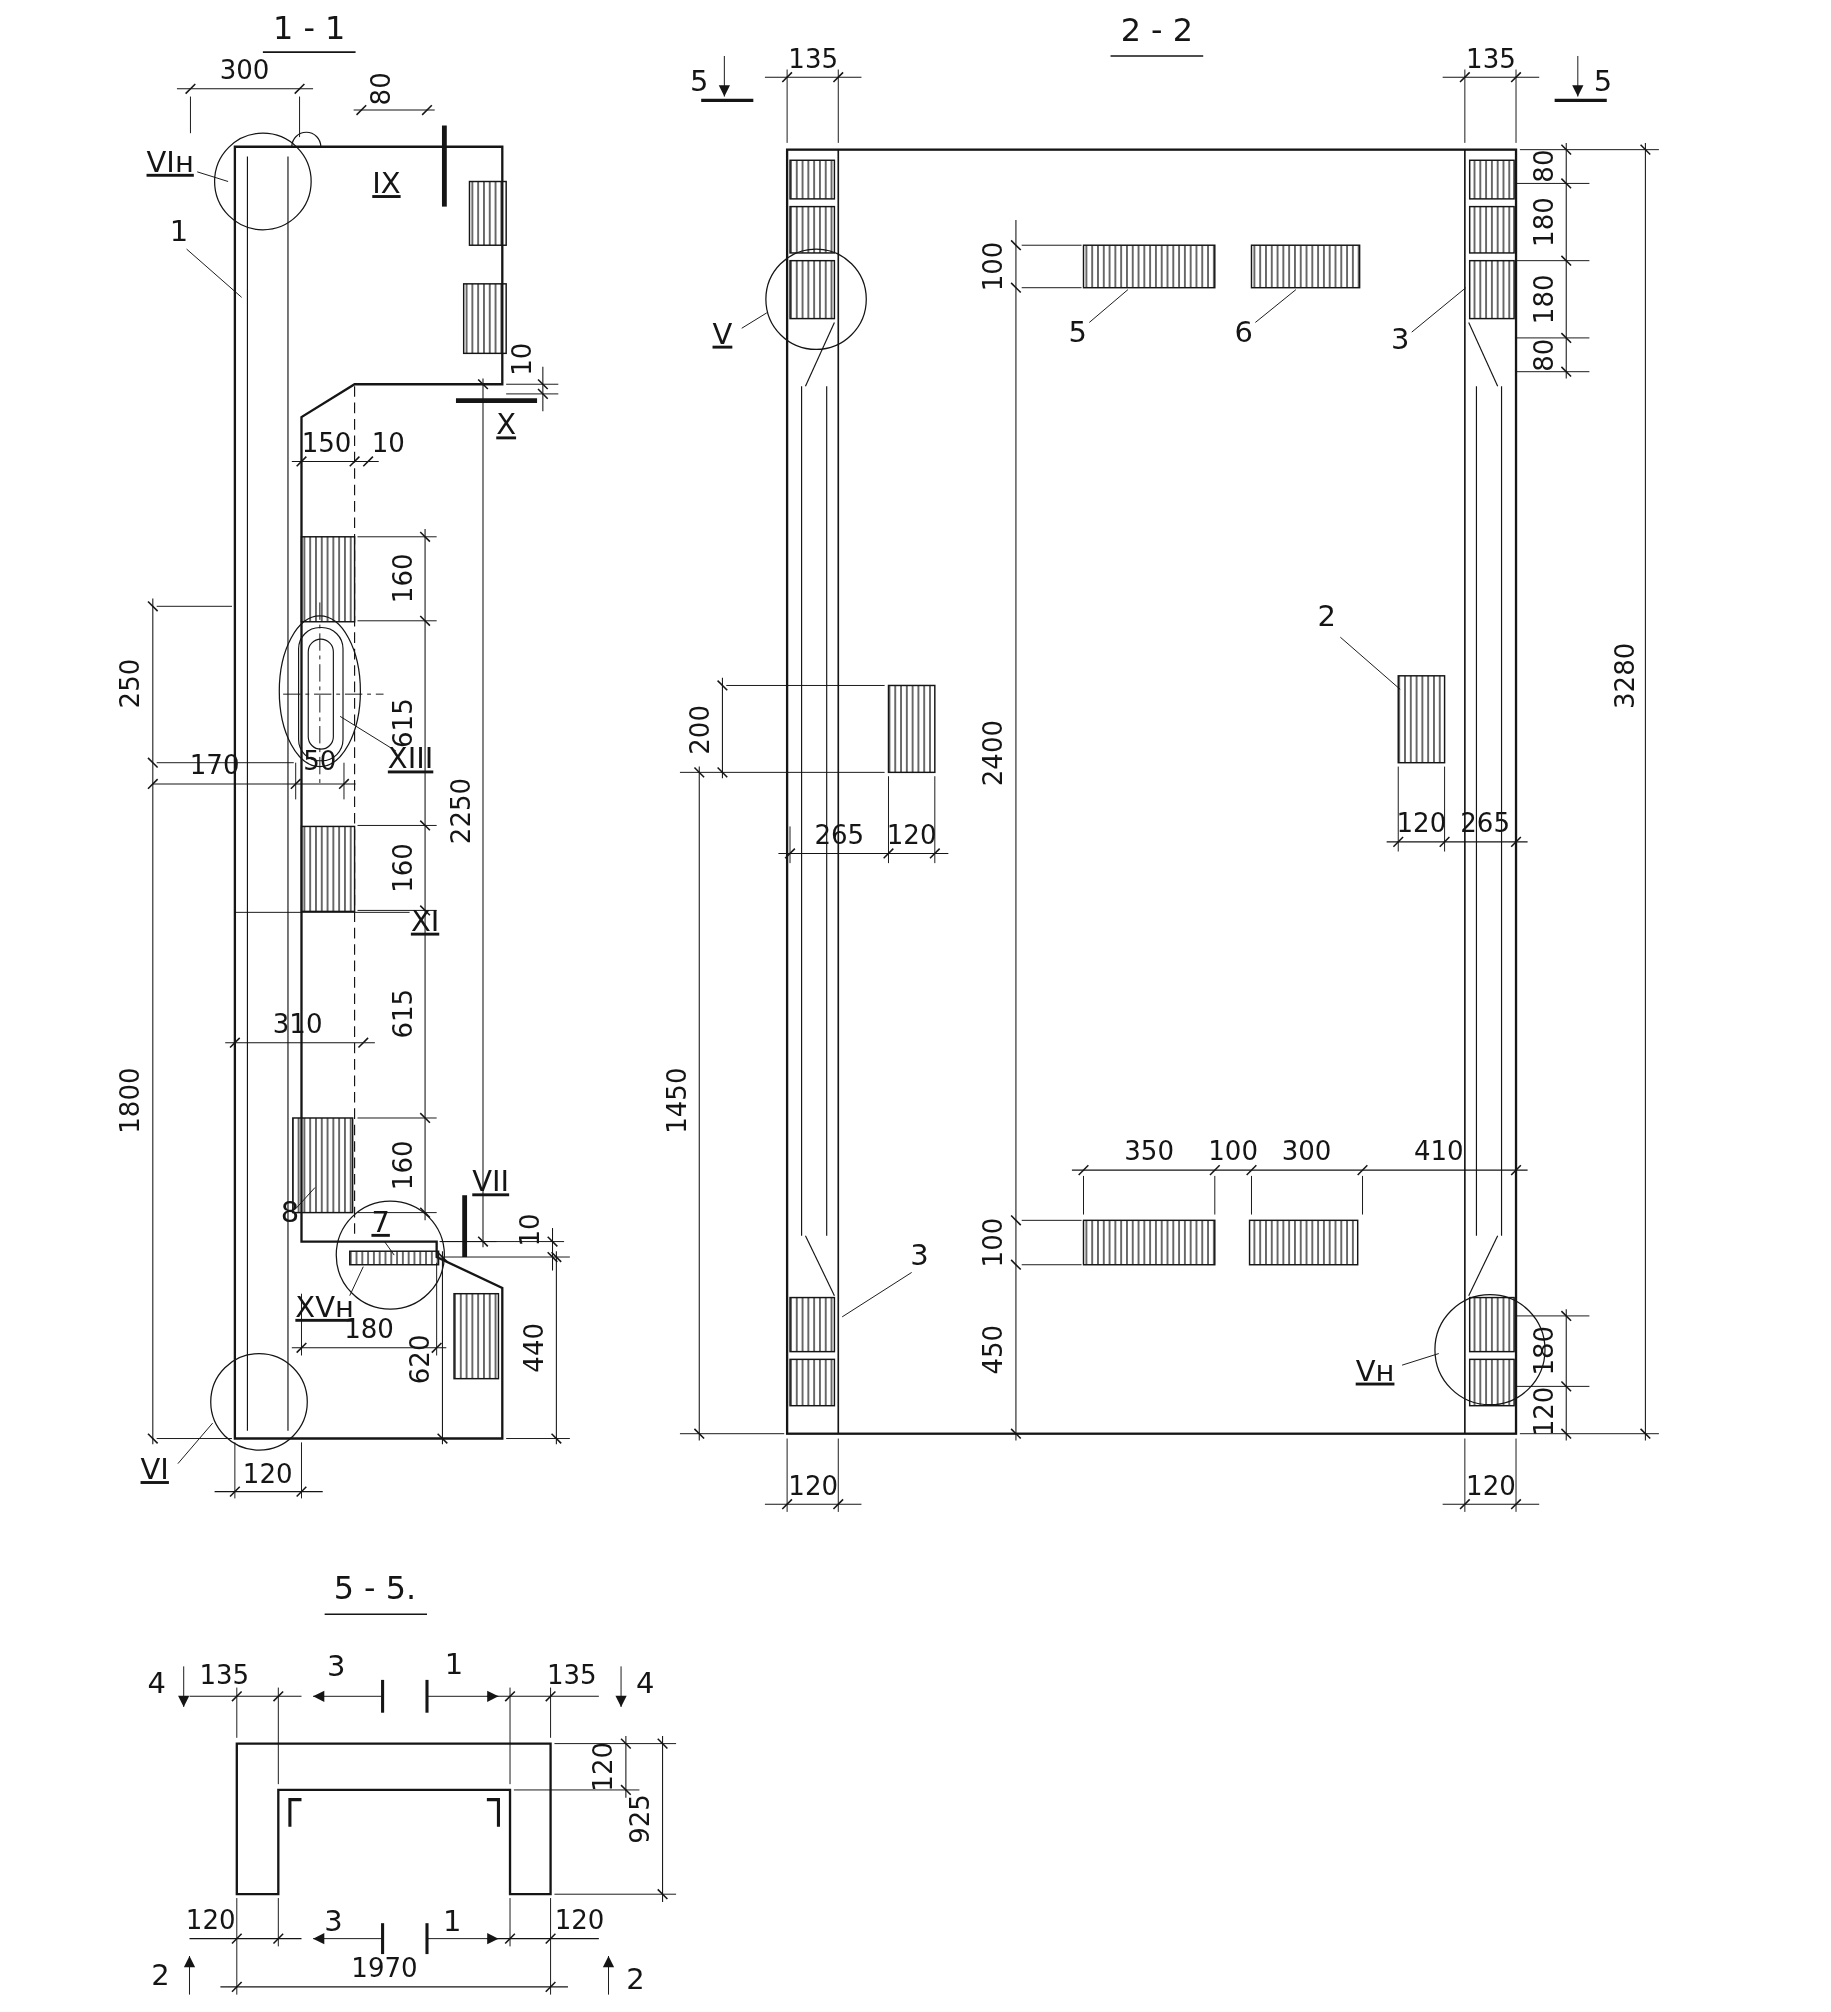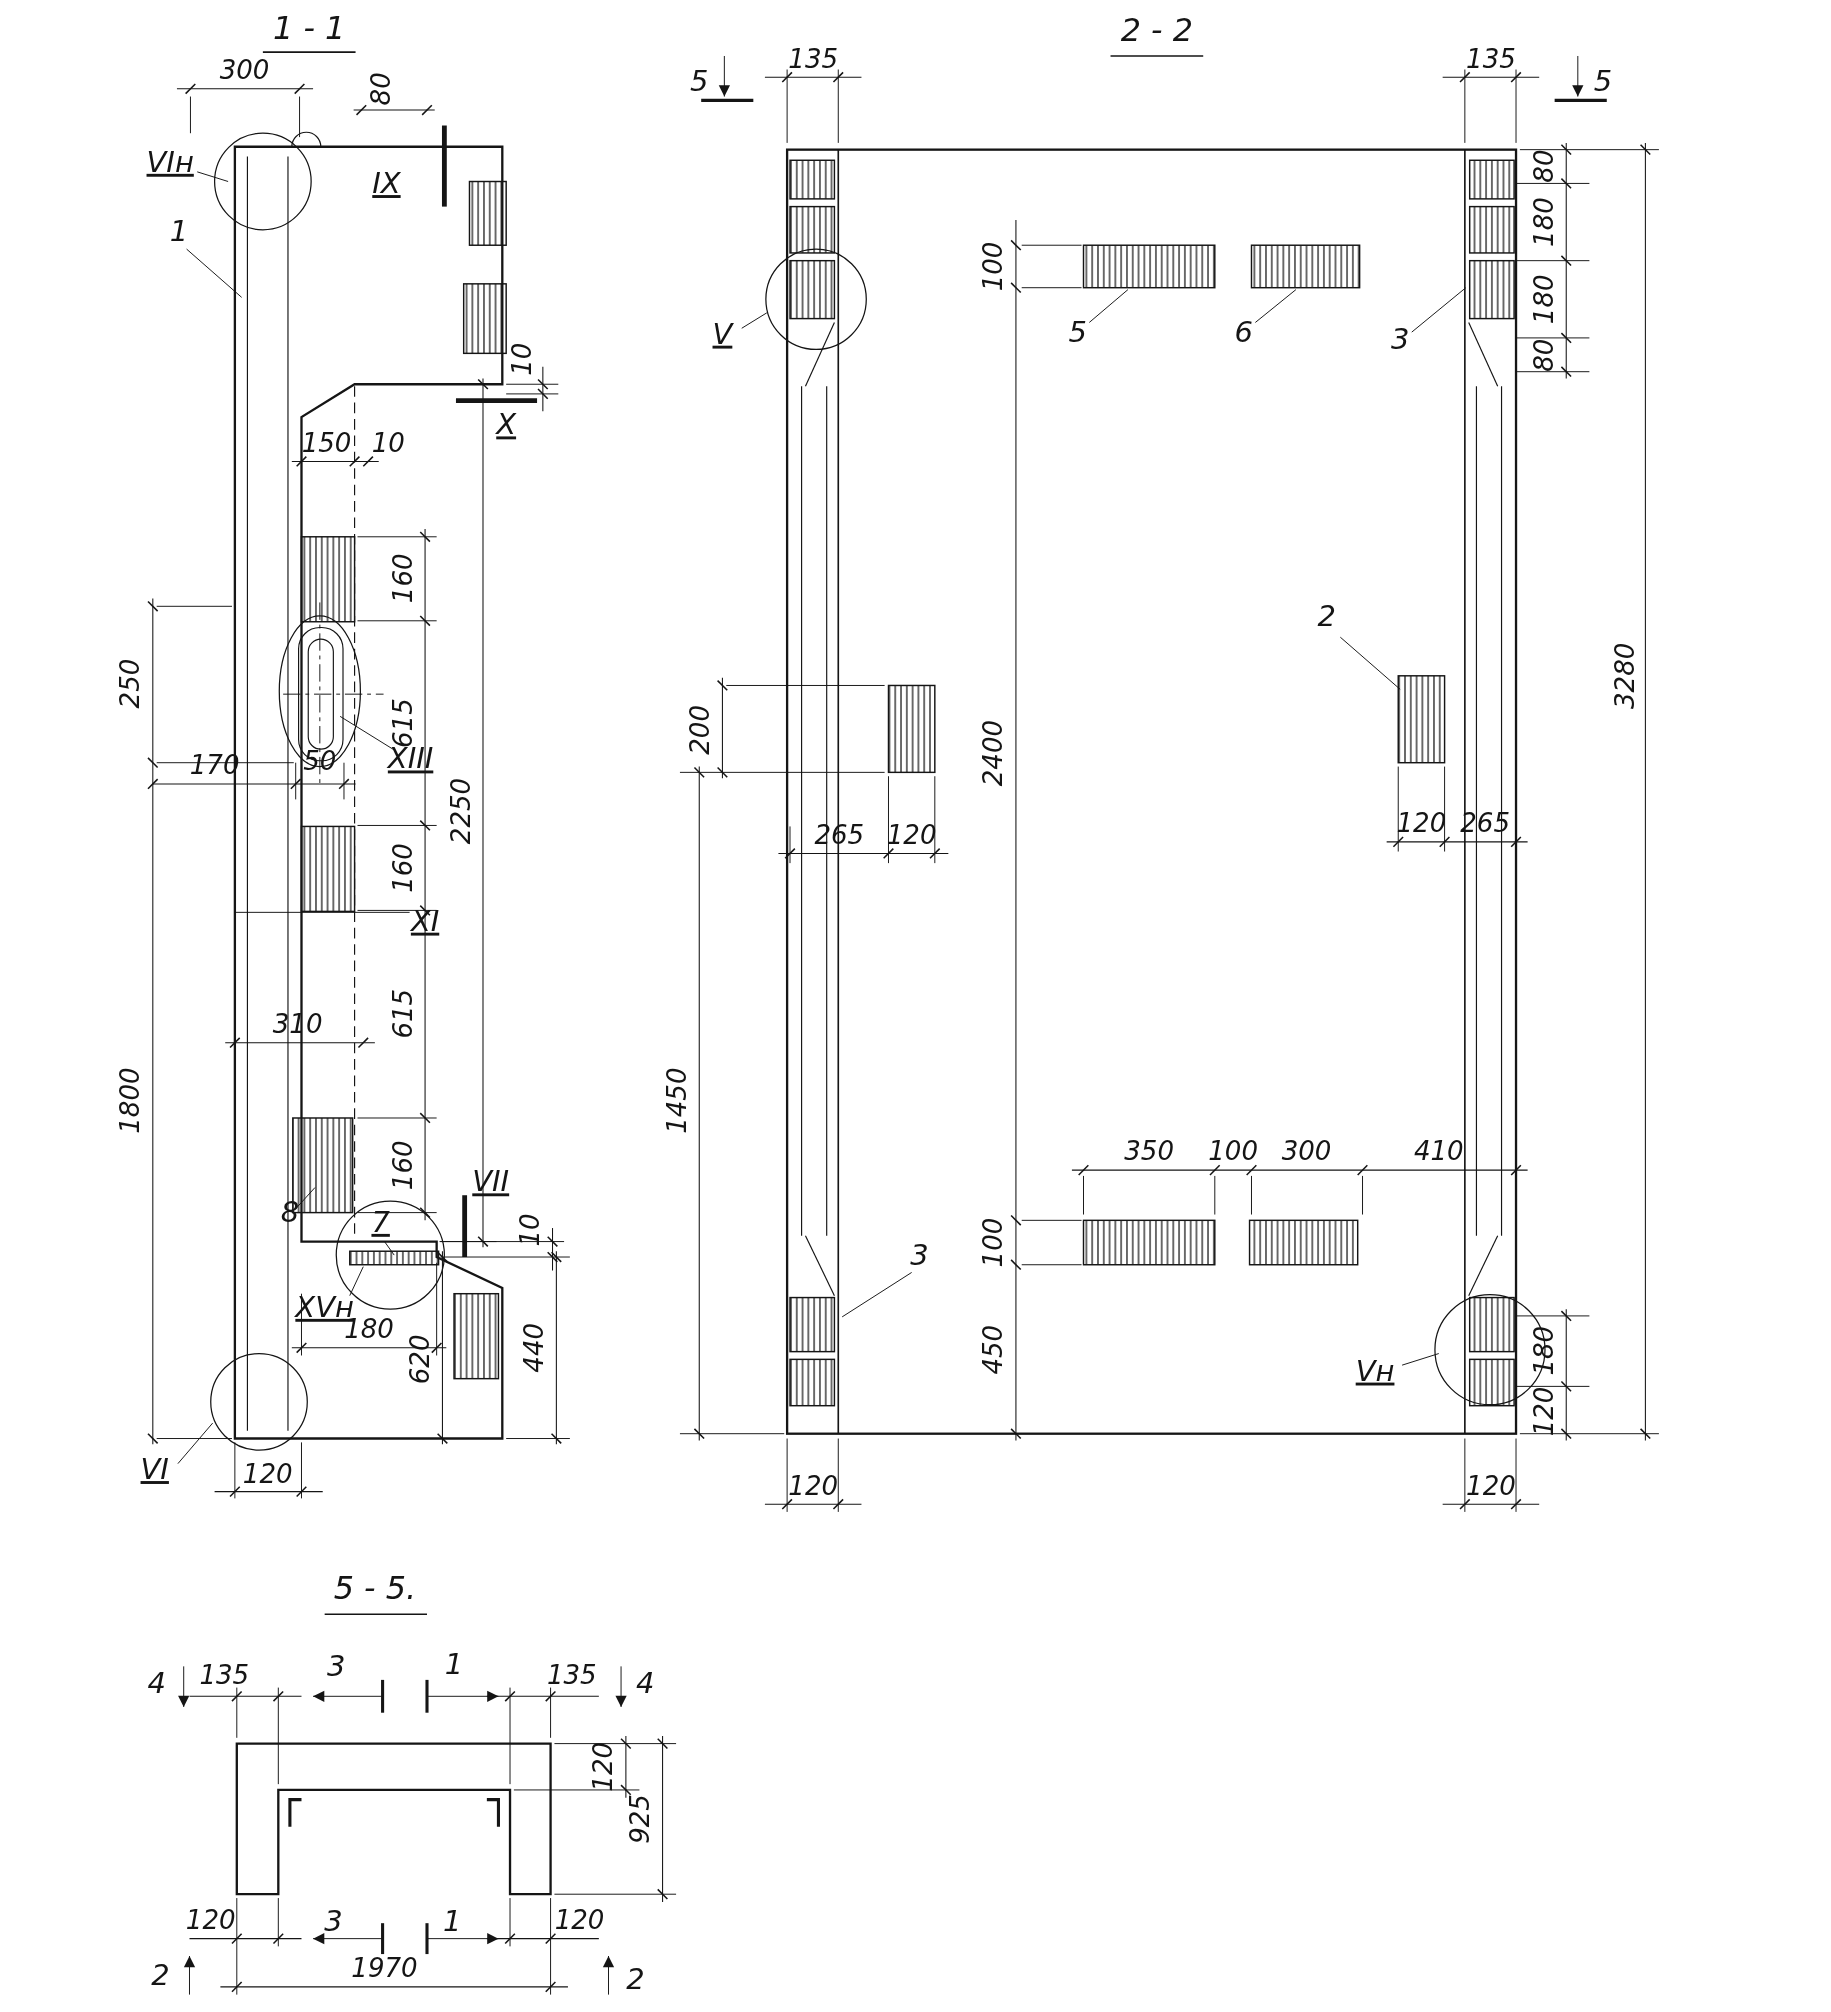--- a/index.html
+++ b/index.html
@@ -3,7 +3,7 @@
 <meta charset="utf-8">
 <style>
   html,body{margin:0;padding:0;background:#ffffff;}
-  .page{width:1832px;height:2012px;background:#fff;position:relative;font-style:italic;}
+  .page{width:1832px;height:2012px;background:#fff;position:relative;}
   svg{display:block;}
   .o  {fill:none;stroke:#151515;stroke-width:2.4;stroke-linejoin:miter;}
   .t  {fill:none;stroke:#151515;stroke-width:1.2;}

